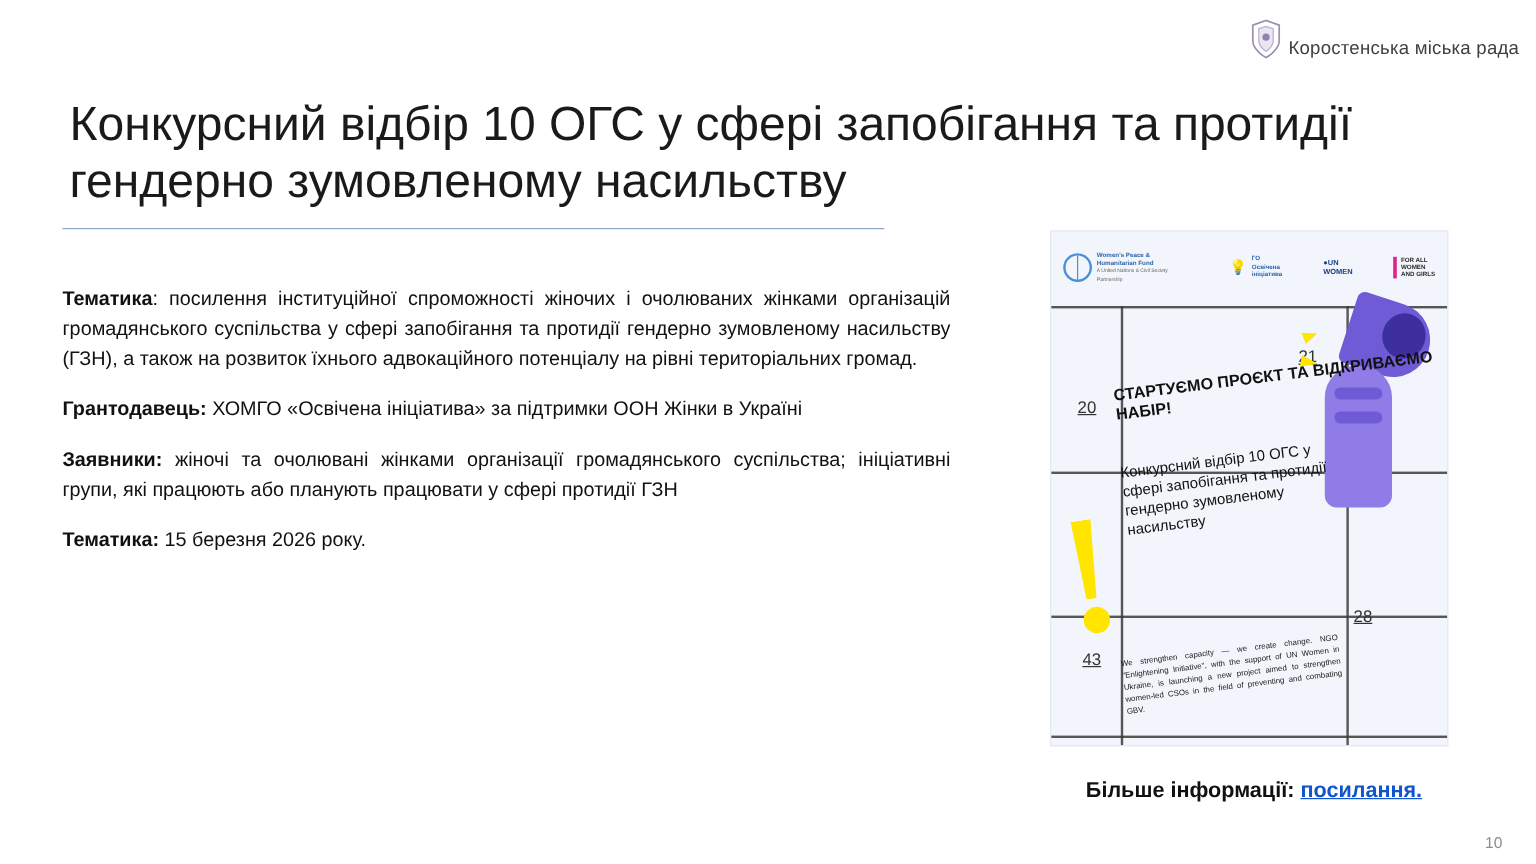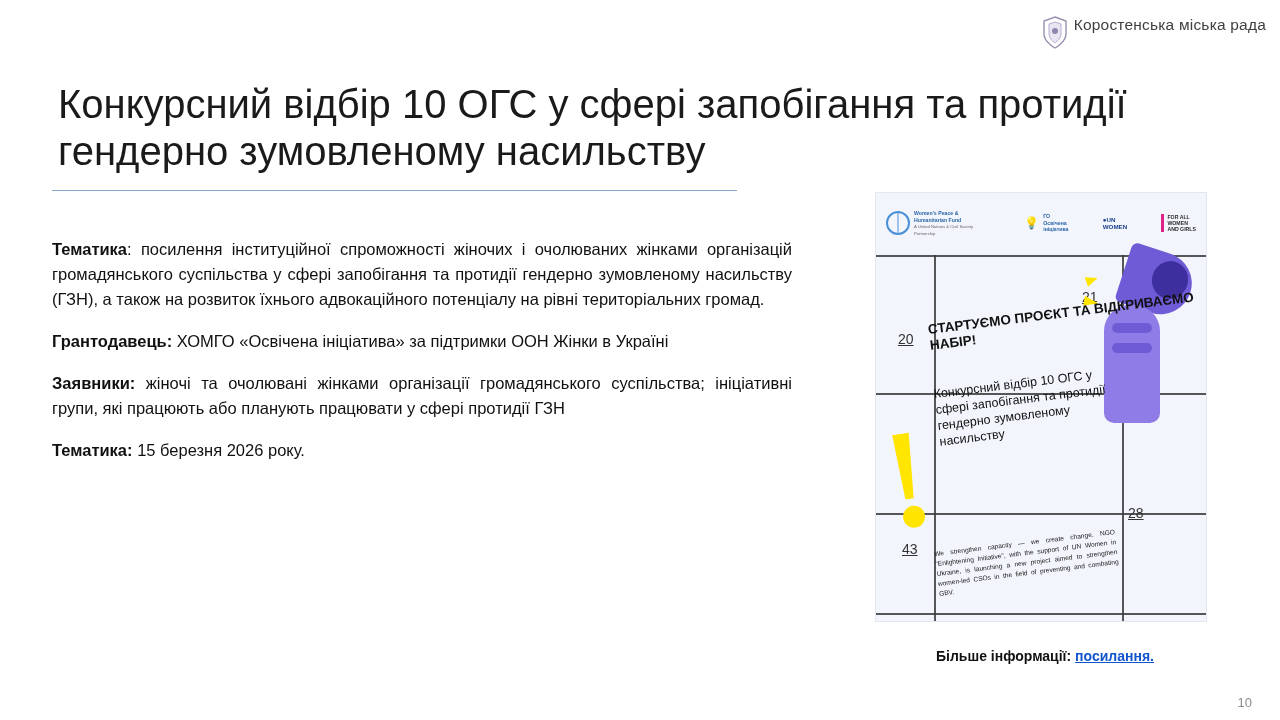--- a/index.html
+++ b/index.html
@@ -22,7 +22,7 @@
     top: 16px;
     right: 14px;
     display: flex;
-    align-items: flex-start;
+    align-items: flex-end;
     gap: 6px;
   }
   .brand-crest {

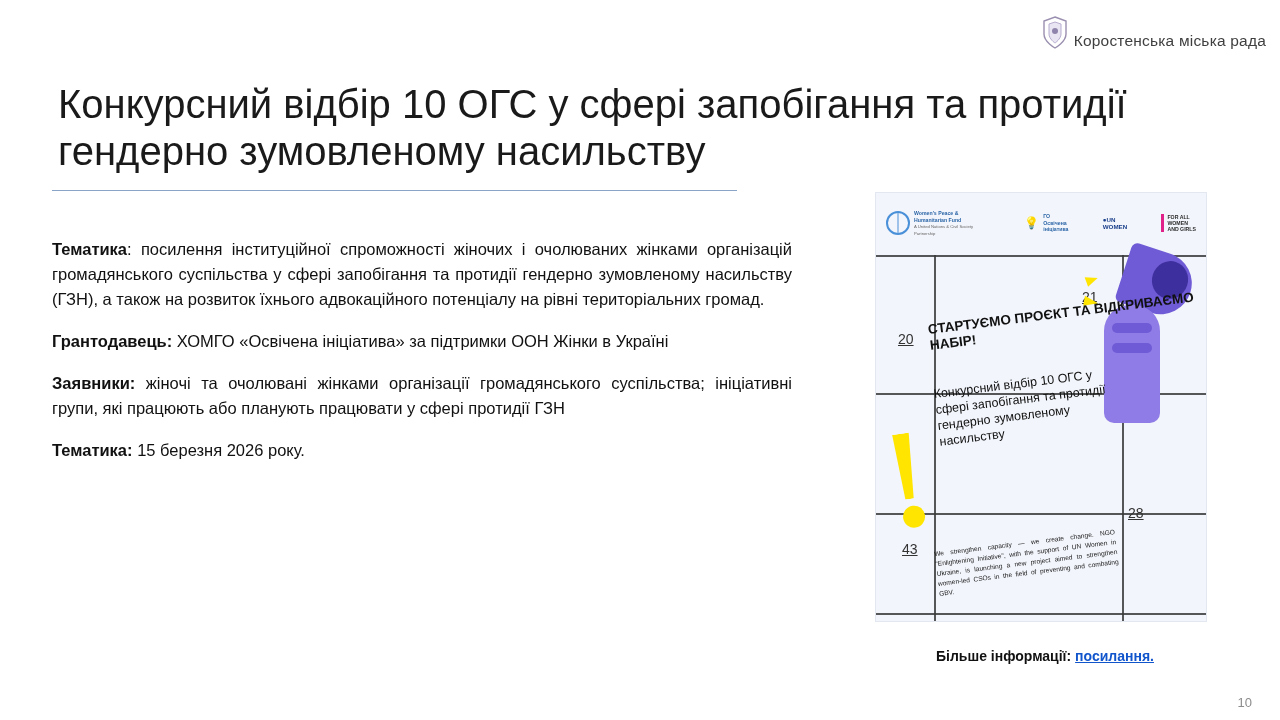--- a/index.html
+++ b/index.html
@@ -235,7 +235,7 @@
     top: 648px;
     width: 330px;
     text-align: center;
-    font-size: 14px;
+    font-size: 18px;
     font-weight: bold;
     color: #111;
   }

